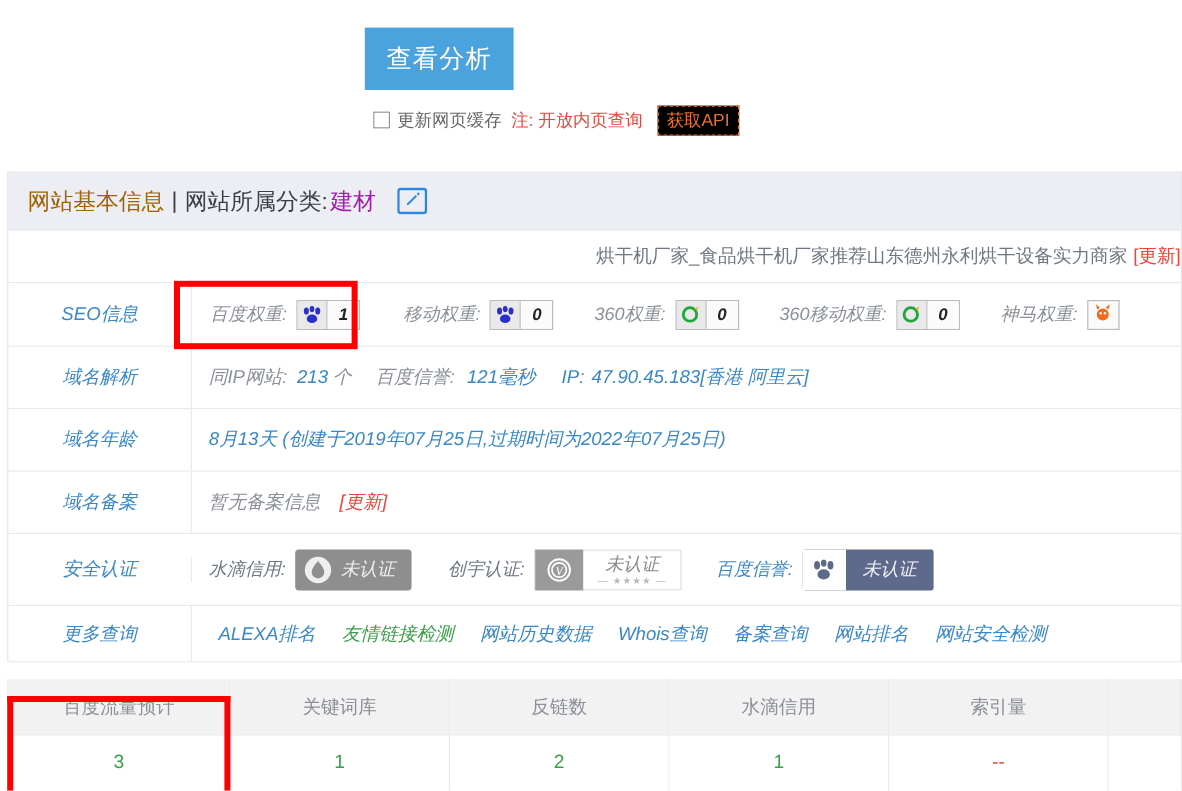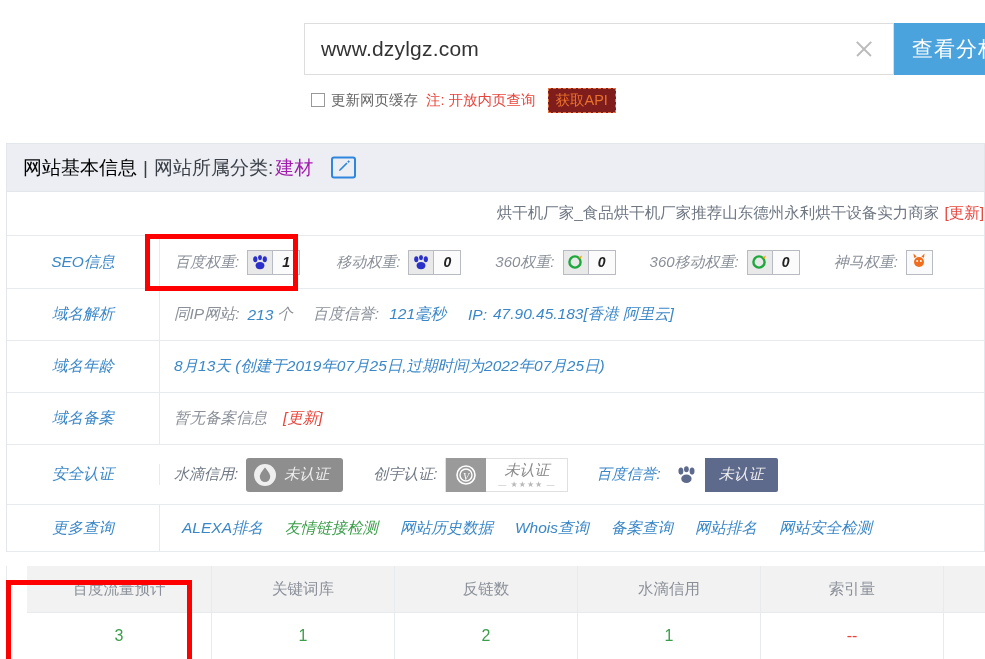--- a/index.html
+++ b/index.html
@@ -189,10 +189,6 @@
 <div class="page">
 
   <div class="search-row">
-    <div class="search-box">
-      <div class="search-value">www.dzylgz.com</div>
-      <span class="clear-icon"></span>
-    </div>
     <button class="analyze-btn">查看分析</button>
   </div>
 

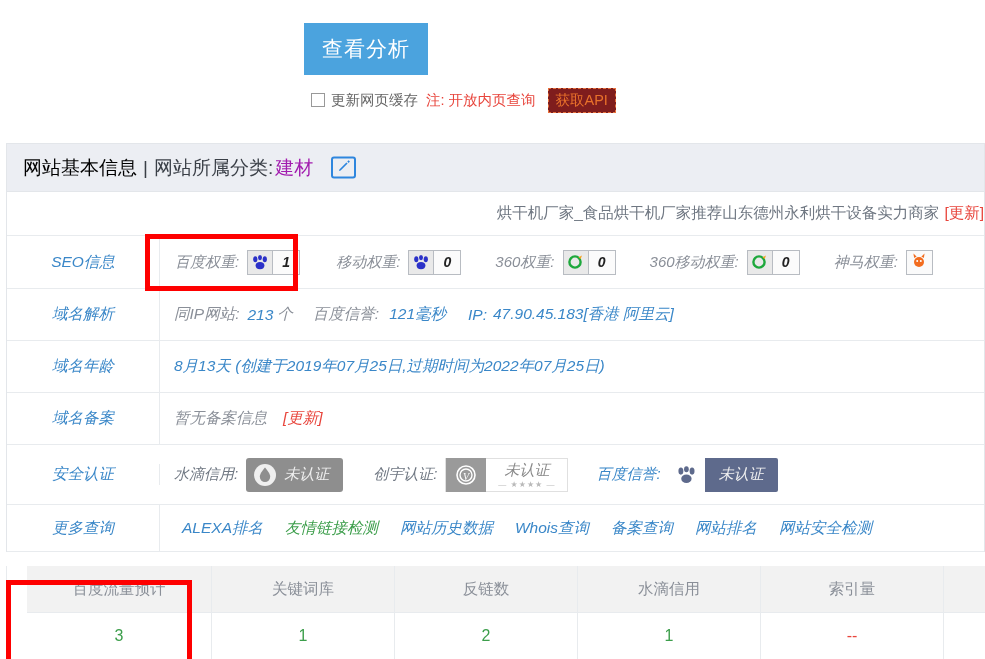--- a/index.html
+++ b/index.html
@@ -60,7 +60,7 @@
   .opt-link  { color: #E8453C; margin-right: 12px; cursor: pointer; }
   .api-btn {
     border: 1px dashed #E8713C; color: #E8712B;
-    padding: 2px 7px; font-size: 14.5px; cursor: pointer; background: #7f1d1d; text-align: right;
+    padding: 2px 7px; font-size: 14.5px; cursor: pointer; background: #000000; text-align: right;
   }
 
   

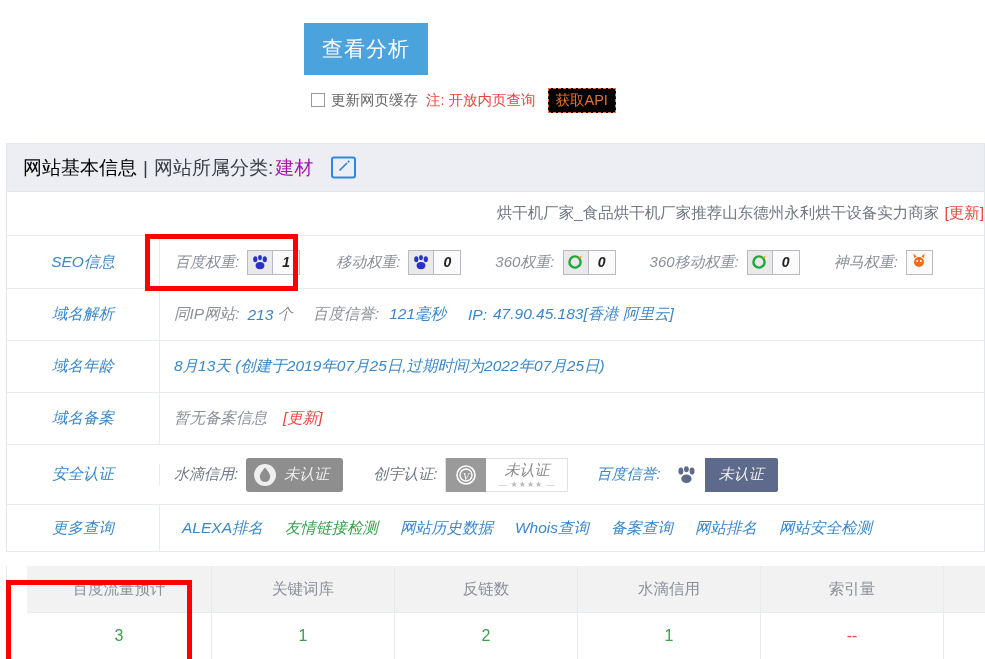--- a/index.html
+++ b/index.html
@@ -73,7 +73,7 @@
     display: flex; align-items: center; padding-left: 16px;
     border-bottom: 1px solid #e3e6ea;
   }
-  .card-head .t1 { font-size: 19px; color: #000000; font-family: Liberation Serif, serif; }
+  .card-head .t1 { font-size: 19px; color: #a16207; font-family: Liberation Serif, serif; }
   .card-head .sep { font-size: 19px; color: #3a3f47; margin: 0 6px; }
   .card-head .t2 { font-size: 19px; color: #3a3f47; }
   .card-head .cat { font-size: 19px; color: #a21caf; margin-left: 2px; }

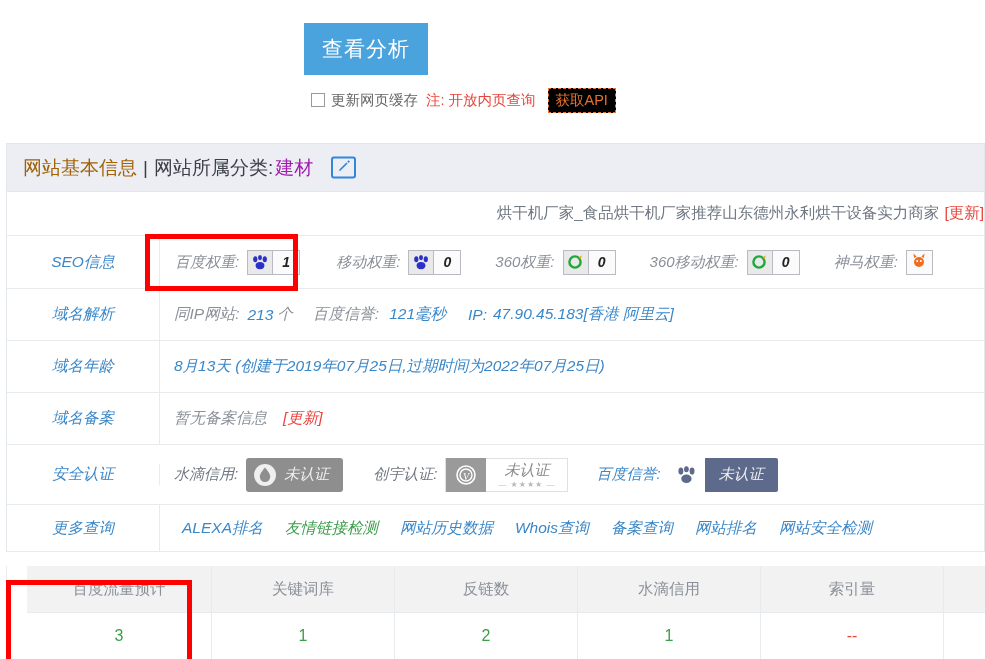--- a/index.html
+++ b/index.html
@@ -161,7 +161,6 @@
     border: 1px solid #e8ebee; border-top: none;
     display: grid;
     grid-template-columns: 185px 183px 183px 183px 183px 60px;
-    padding-left: 20px;
   }
   .stats .hd {
     background: #f2f2f2; height: 47px; display:flex; align-items:center;

